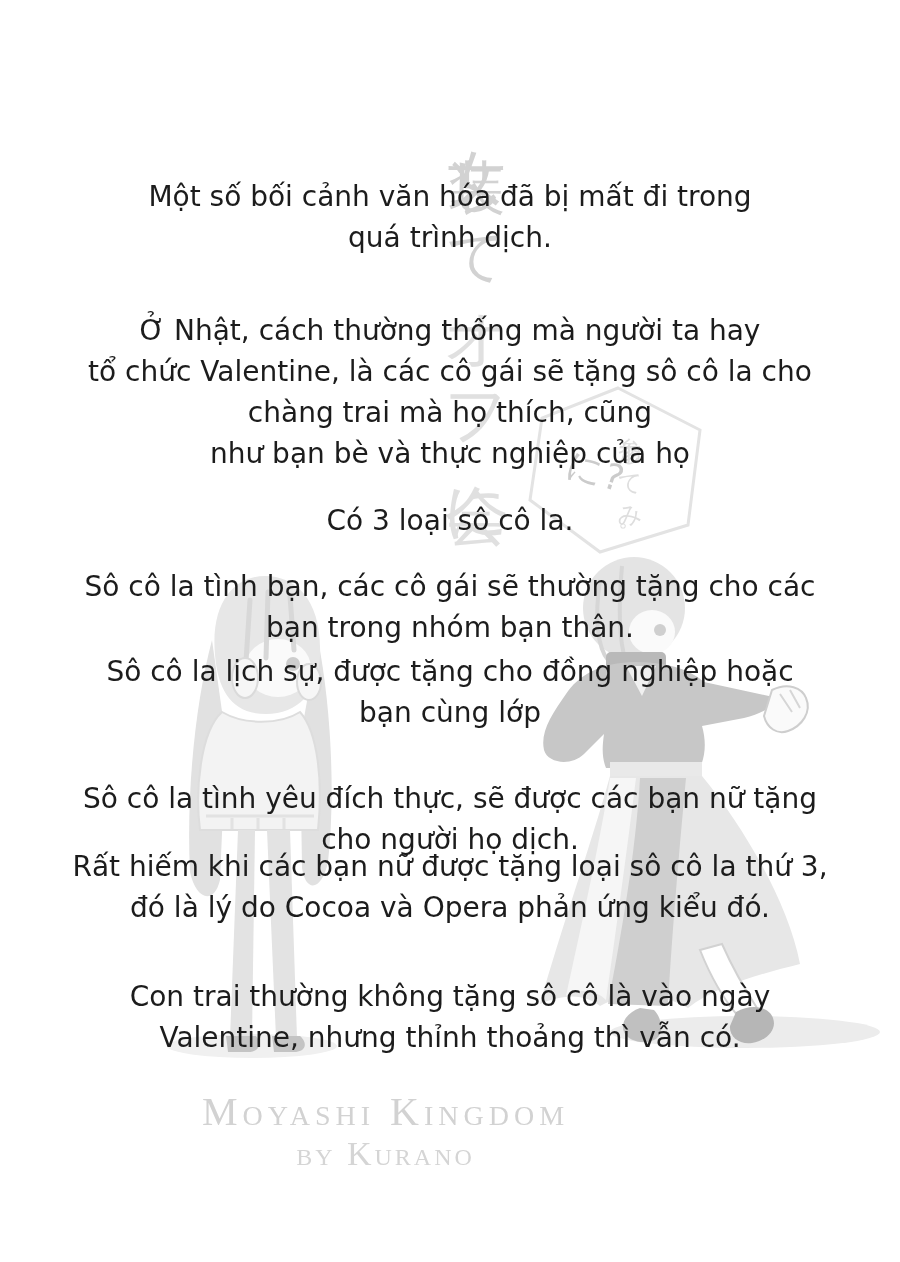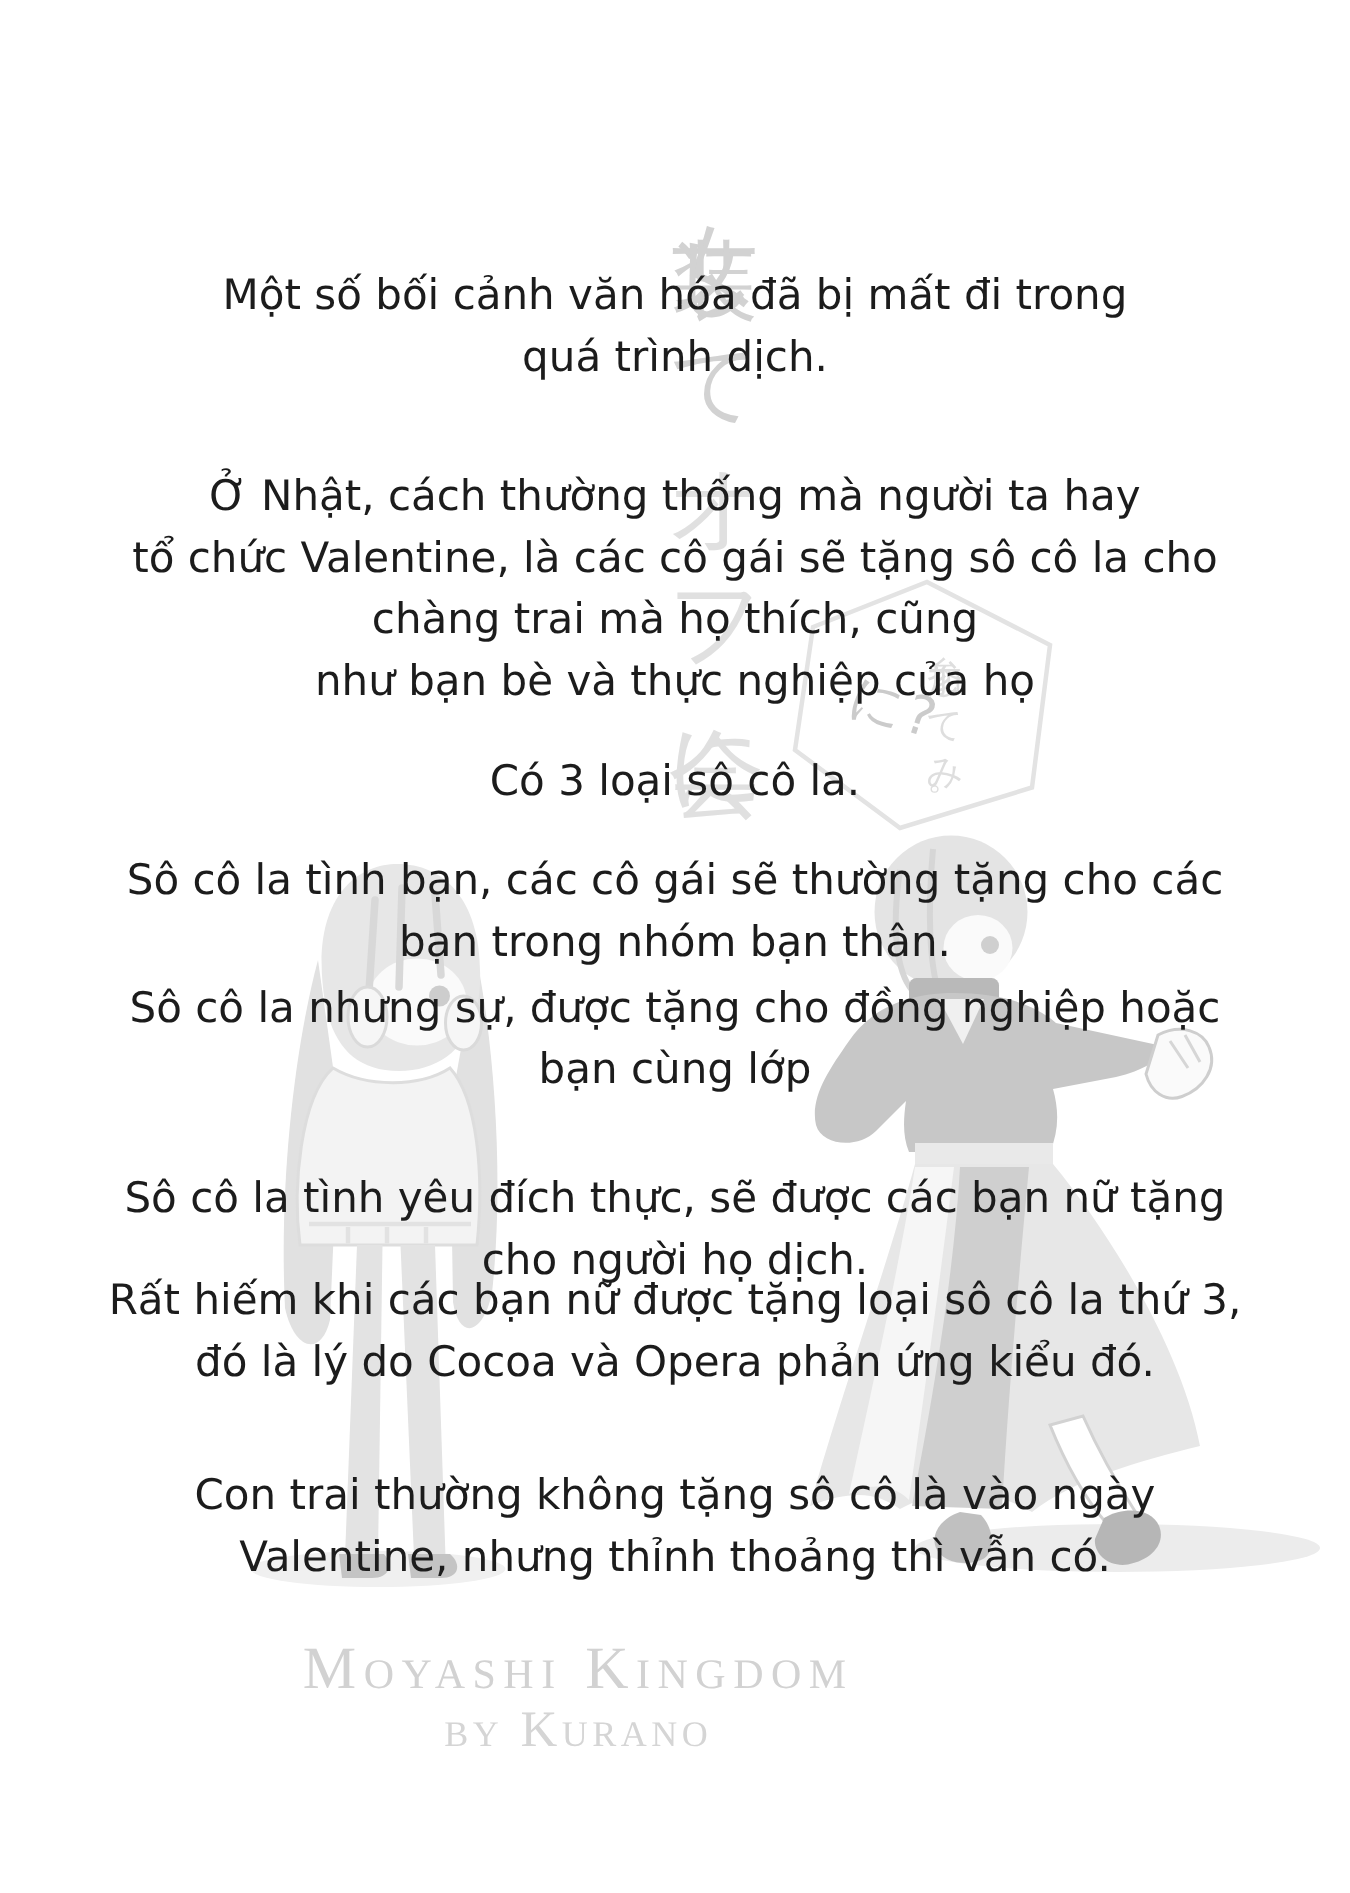--- a/index.html
+++ b/index.html
@@ -117,7 +117,7 @@
   </div>
 
   <div class="txt" style="top:651px;">
-    <div><span class="b">Sô cô la nhưng sự,</span><span> được tặng cho đồng nghiệp hoặc</span></div>
+    <div><span class="b">Sô cô la lịch sự,</span><span> được tặng cho đồng nghiệp hoặc</span></div>
     <div>bạn cùng lớp</div>
   </div>
 

